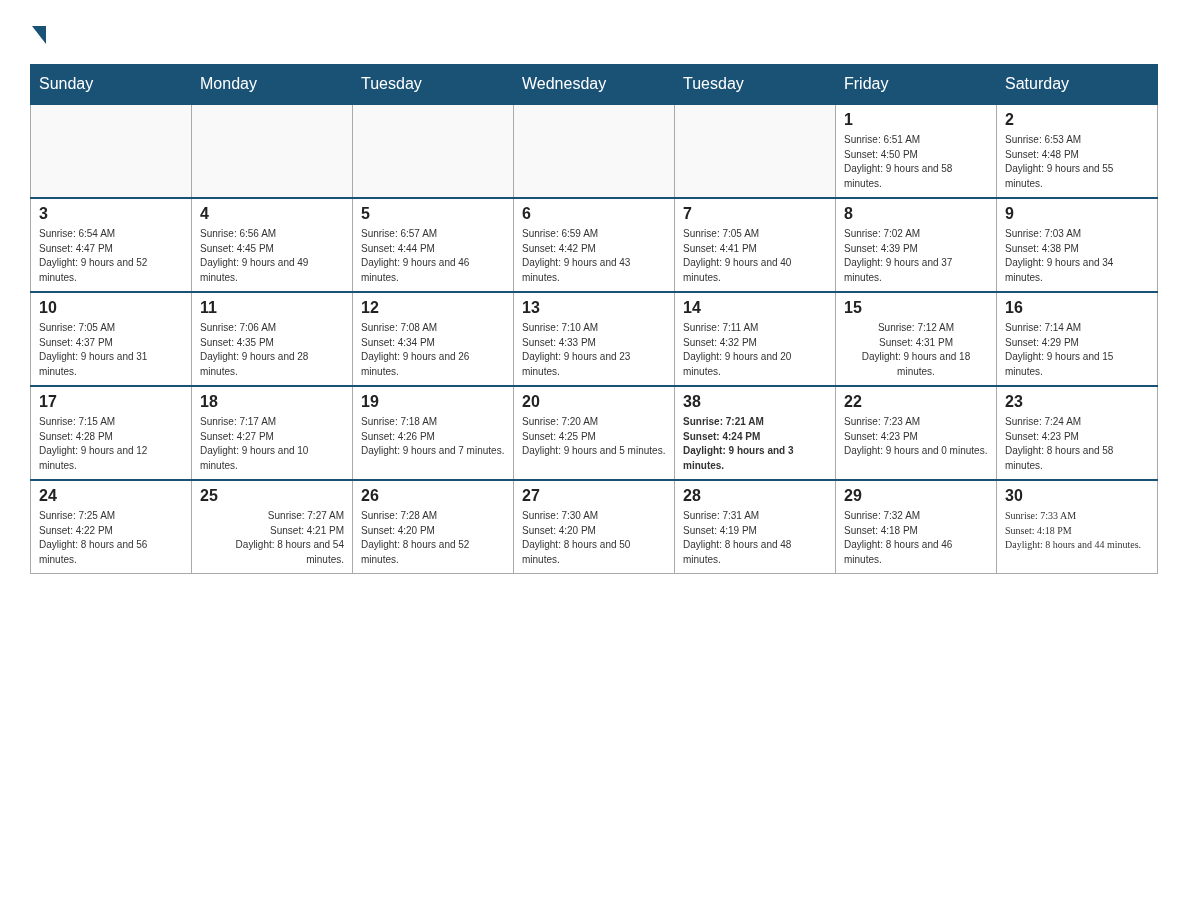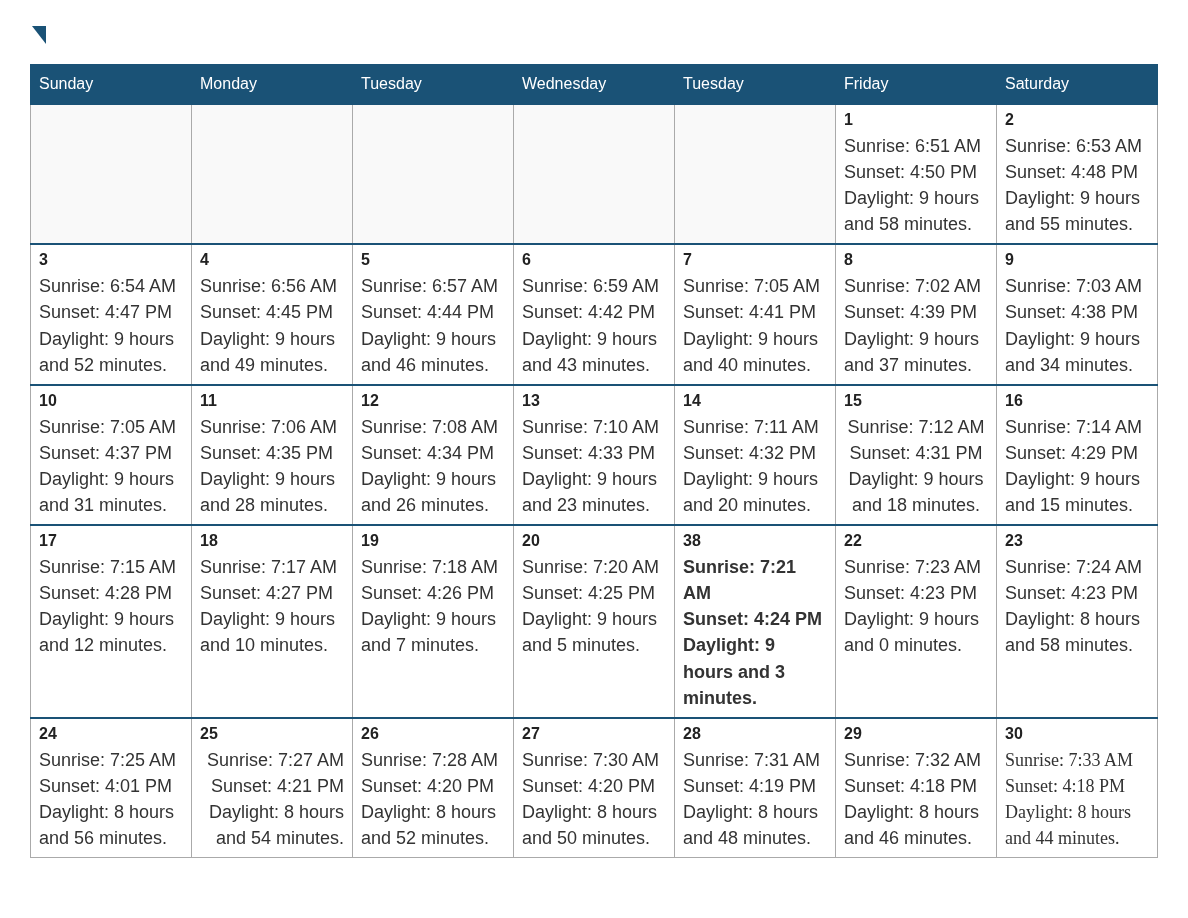--- a/index.html
+++ b/index.html
@@ -88,7 +88,7 @@
       margin-bottom: 4px;
     }
     .day-info {
-      font-size: 18px;
+      font-size: 10px;
       color: #333;
       line-height: 1.45;
     }

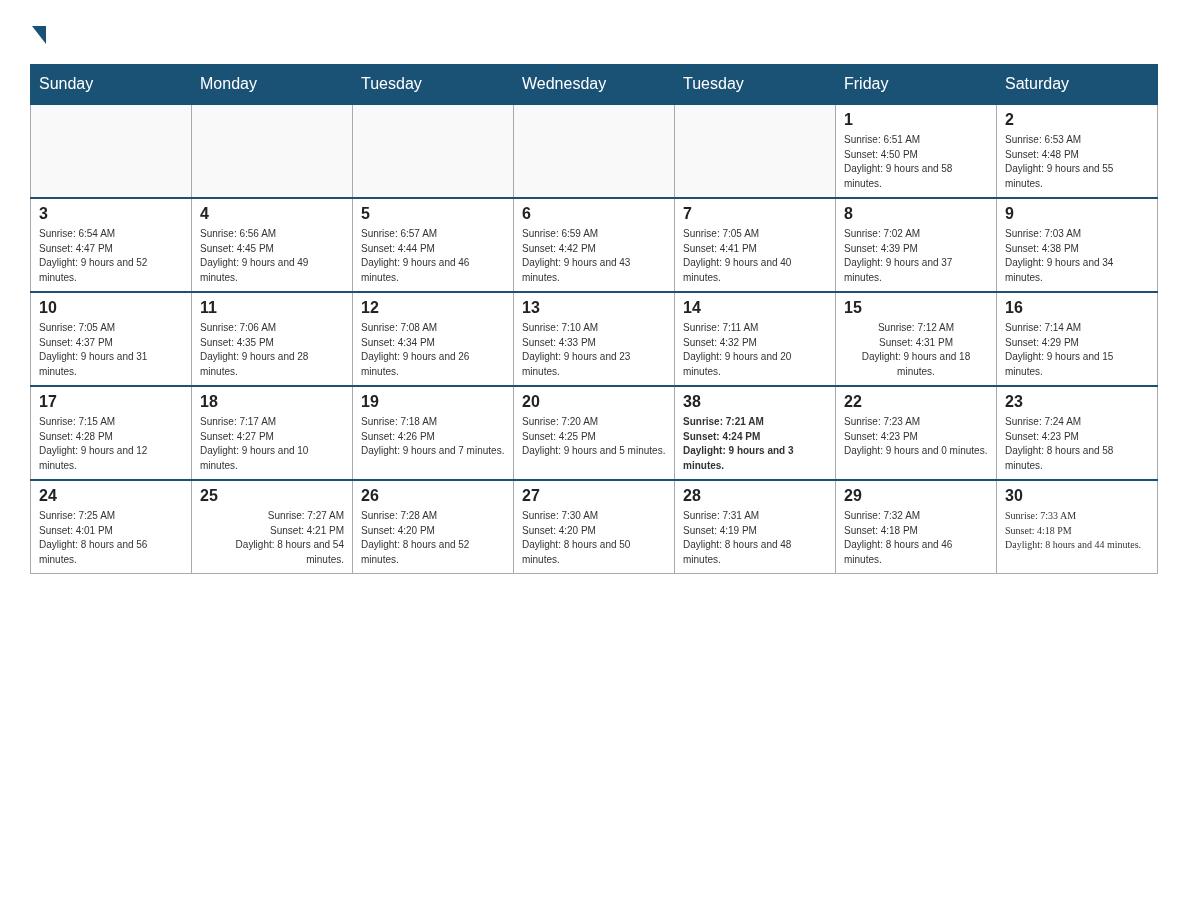--- a/index.html
+++ b/index.html
@@ -284,7 +284,7 @@
         <td>
           <div class="day-number">24</div>
           <div class="day-info" style="white-space: pre-line;">Sunrise: 7:25 AM
-Sunset: 4:01 PM
+Sunset: 4:22 PM
 Daylight: 8 hours and 56 minutes.</div>
         </td>
         <td>

